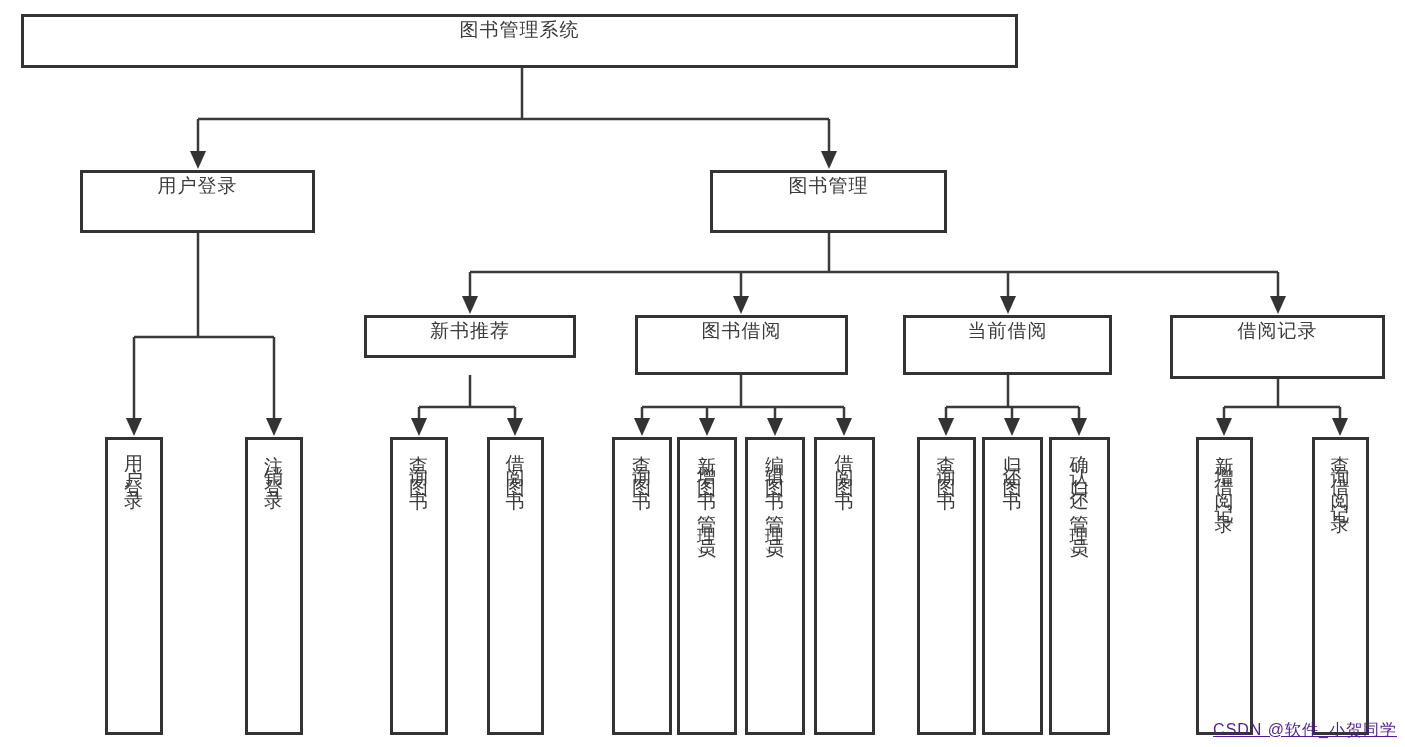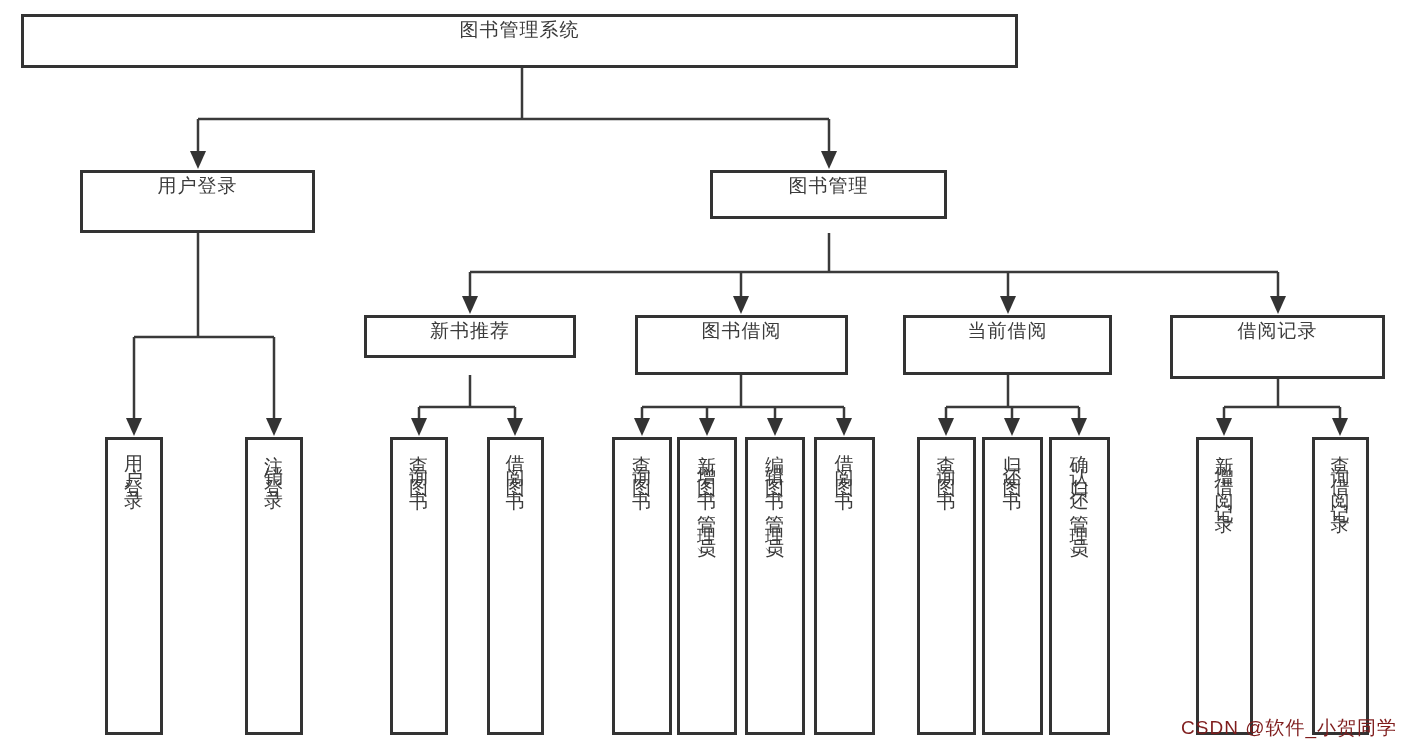--- a/index.html
+++ b/index.html
@@ -138,7 +138,7 @@
   <div class="box lvl" style="left:80px;top:170px;width:235px;height:63px">
     <span class="htext">用户登录</span>
   </div>
-  <div class="box lvl" style="left:710px;top:170px;width:237px;height:49px">
+  <div class="box lvl" style="left:710px;top:170px;width:237px;height:63px">
     <span class="htext">图书管理</span>
   </div>
 

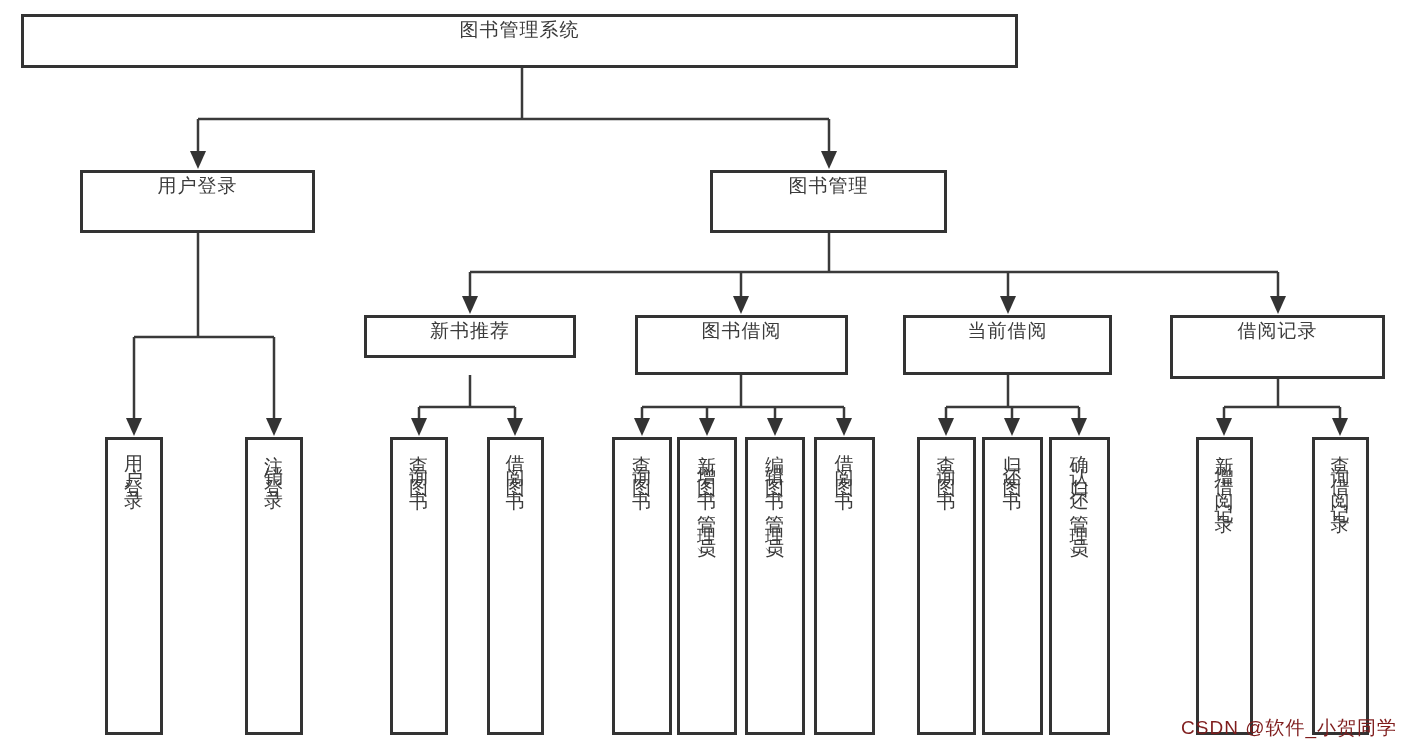--- a/index.html
+++ b/index.html
@@ -47,10 +47,11 @@
     position: absolute;
     right: 8px;
     bottom: 6px;
-    font-size: 19px;
-    color: #7f1d1d;
+    font-size: 16px;
+    color: #4c1d95;
     z-index: 3;
     letter-spacing: 1px;
+    text-decoration: underline;
   }
 </style>
 </head>

